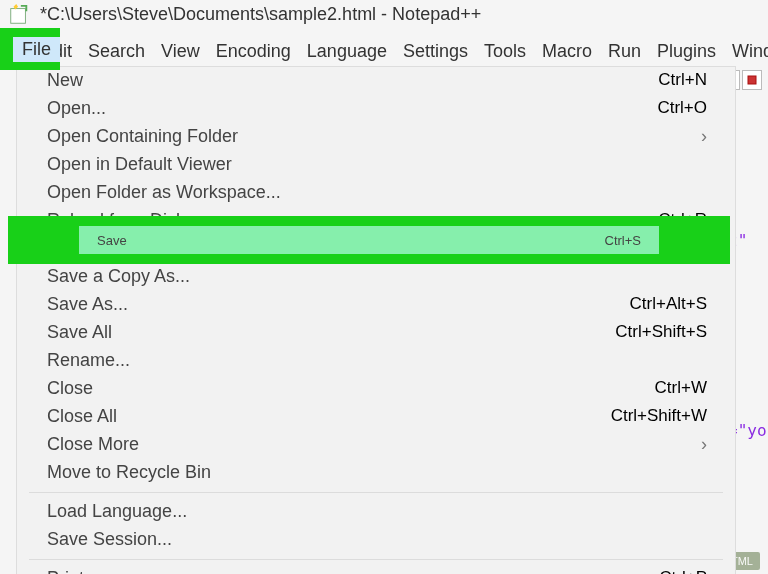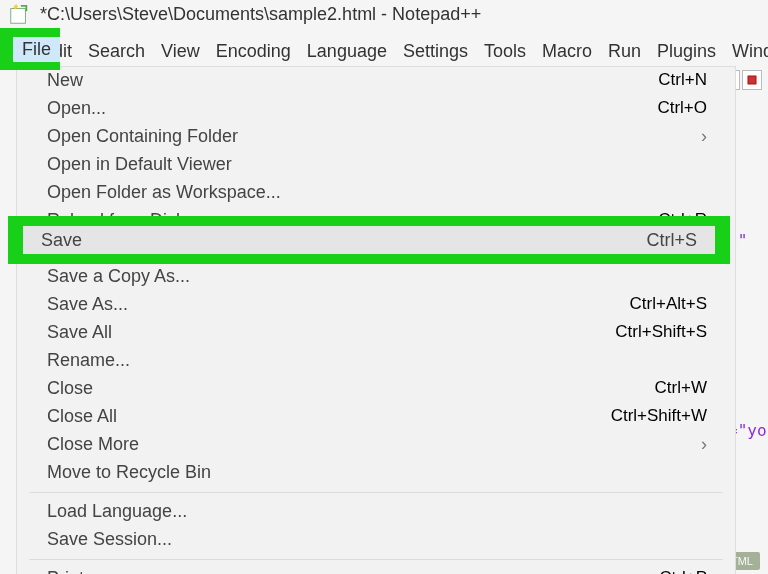--- a/index.html
+++ b/index.html
@@ -96,14 +96,14 @@
   justify-content: center;
 }
 .save-inner {
-  background: #e5e5e5;
-  width: 692px;
+  background: #86efac;
+  width: 580px;
   height: 28px;
   display: flex;
   justify-content: space-between;
   align-items: center;
   padding: 0 18px 0 18px;
-  font-size: 18px;
+  font-size: 13px;
   color: #444;
 }
 .toolbar-buttons {

